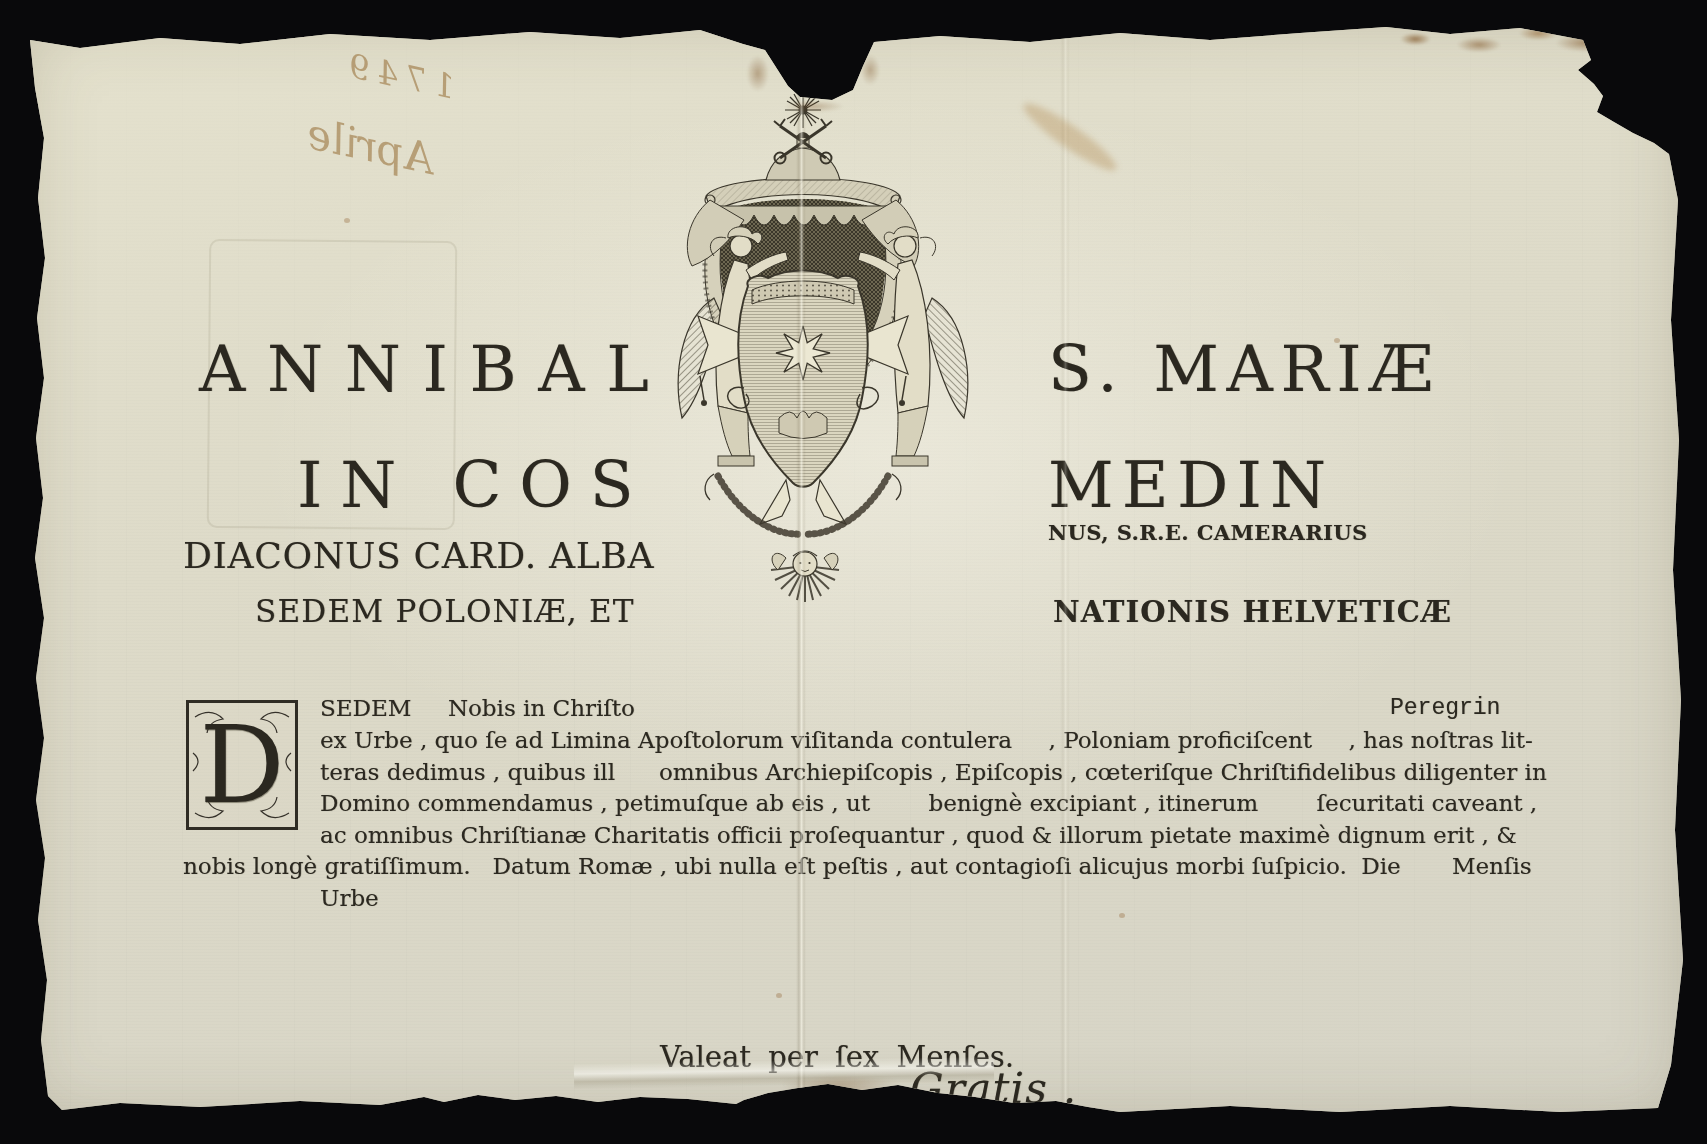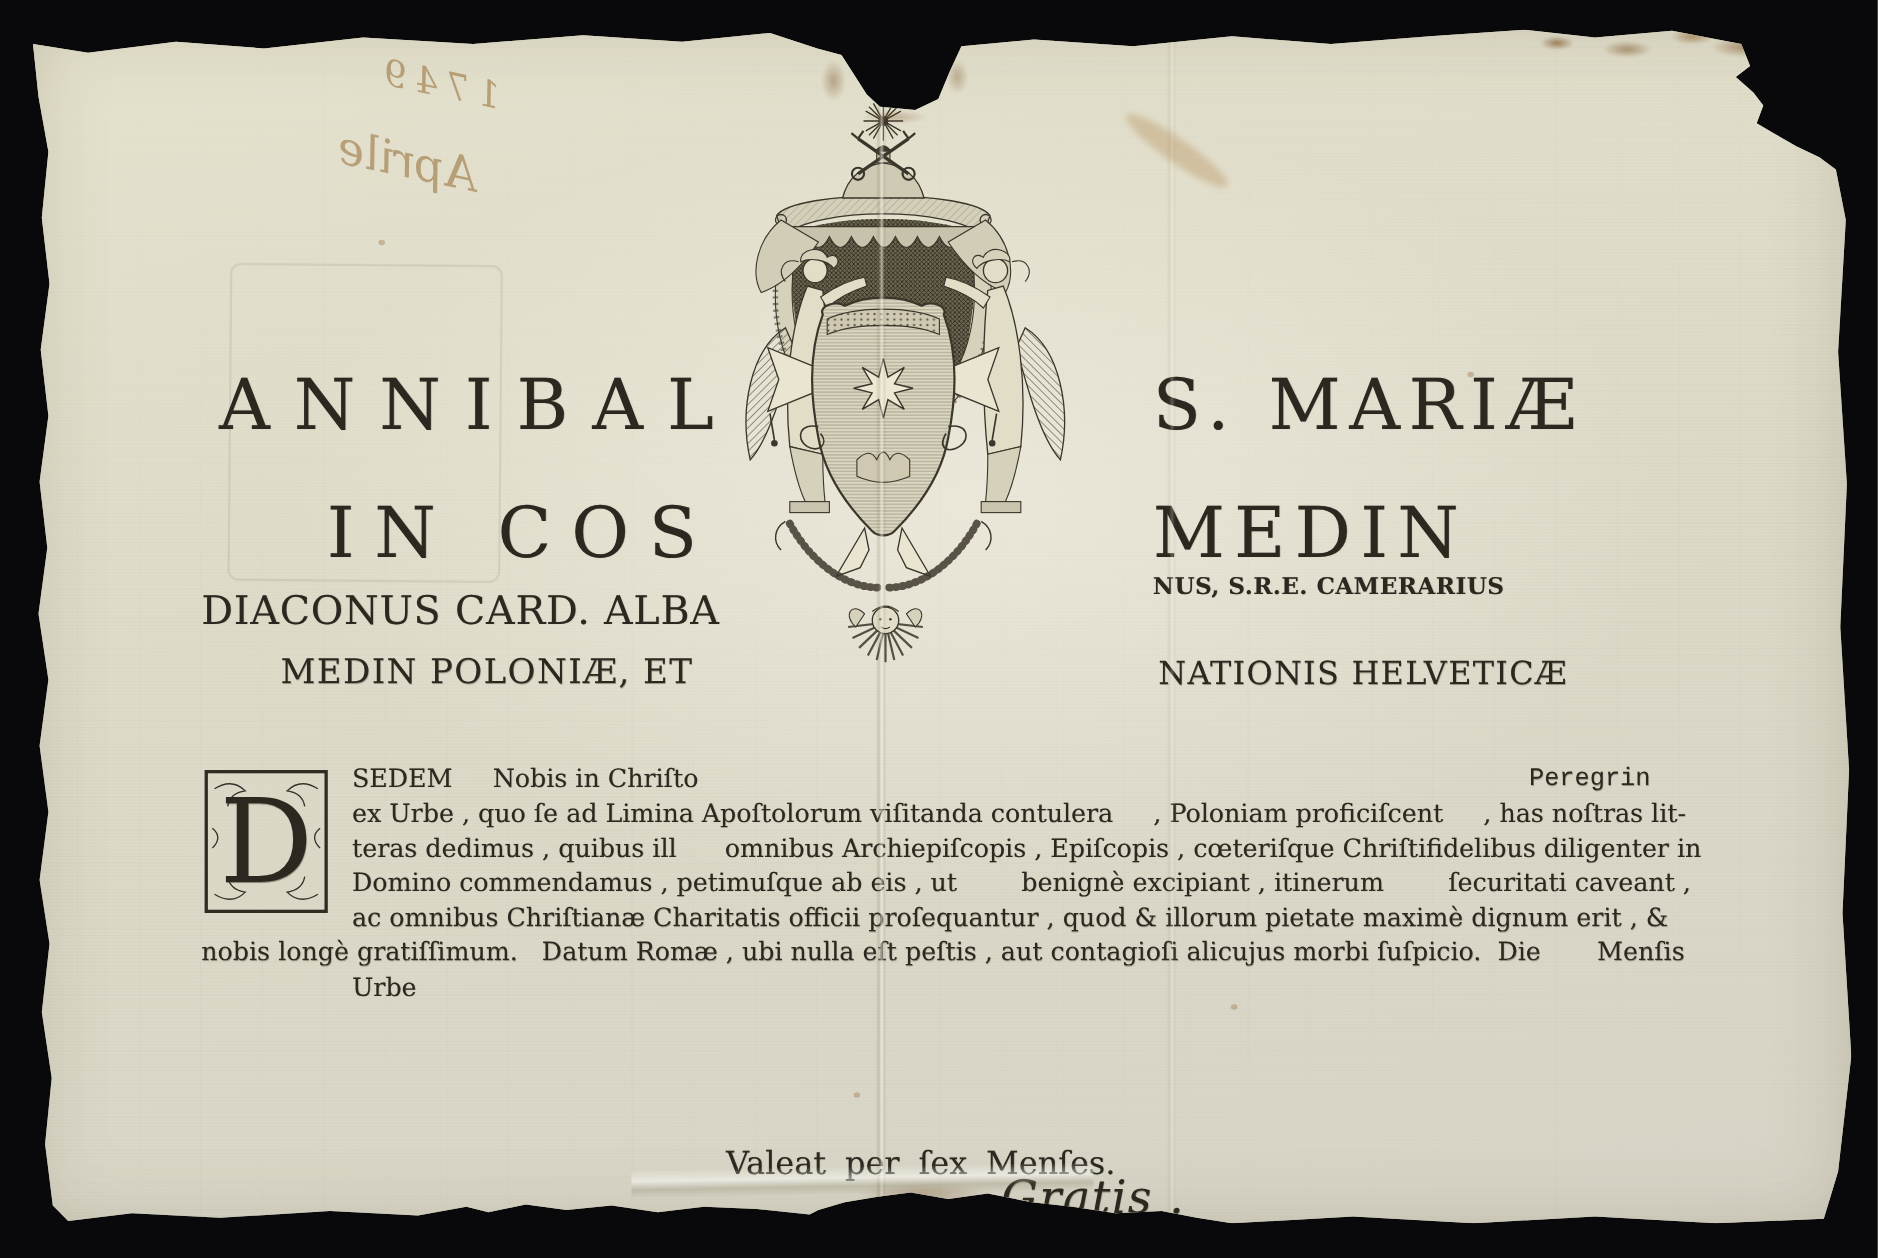--- a/index.html
+++ b/index.html
@@ -213,7 +213,7 @@
   <div class="hline" id="h-r2">MEDIN</div>
   <div class="hline" id="h-l3">DIACONUS CARD. ALBA</div>
   <div class="hline" id="h-r3">NUS, S.R.E. CAMERARIUS</div>
-  <div class="hline" id="h-l4">MEDIN POLONIÆ, ET</div>
+  <div class="hline" id="h-l4">SEDEM POLONIÆ, ET</div>
   <div class="hline" id="h-r4">NATIONIS HELVETICÆ</div>
 
   <div id="dropcap">

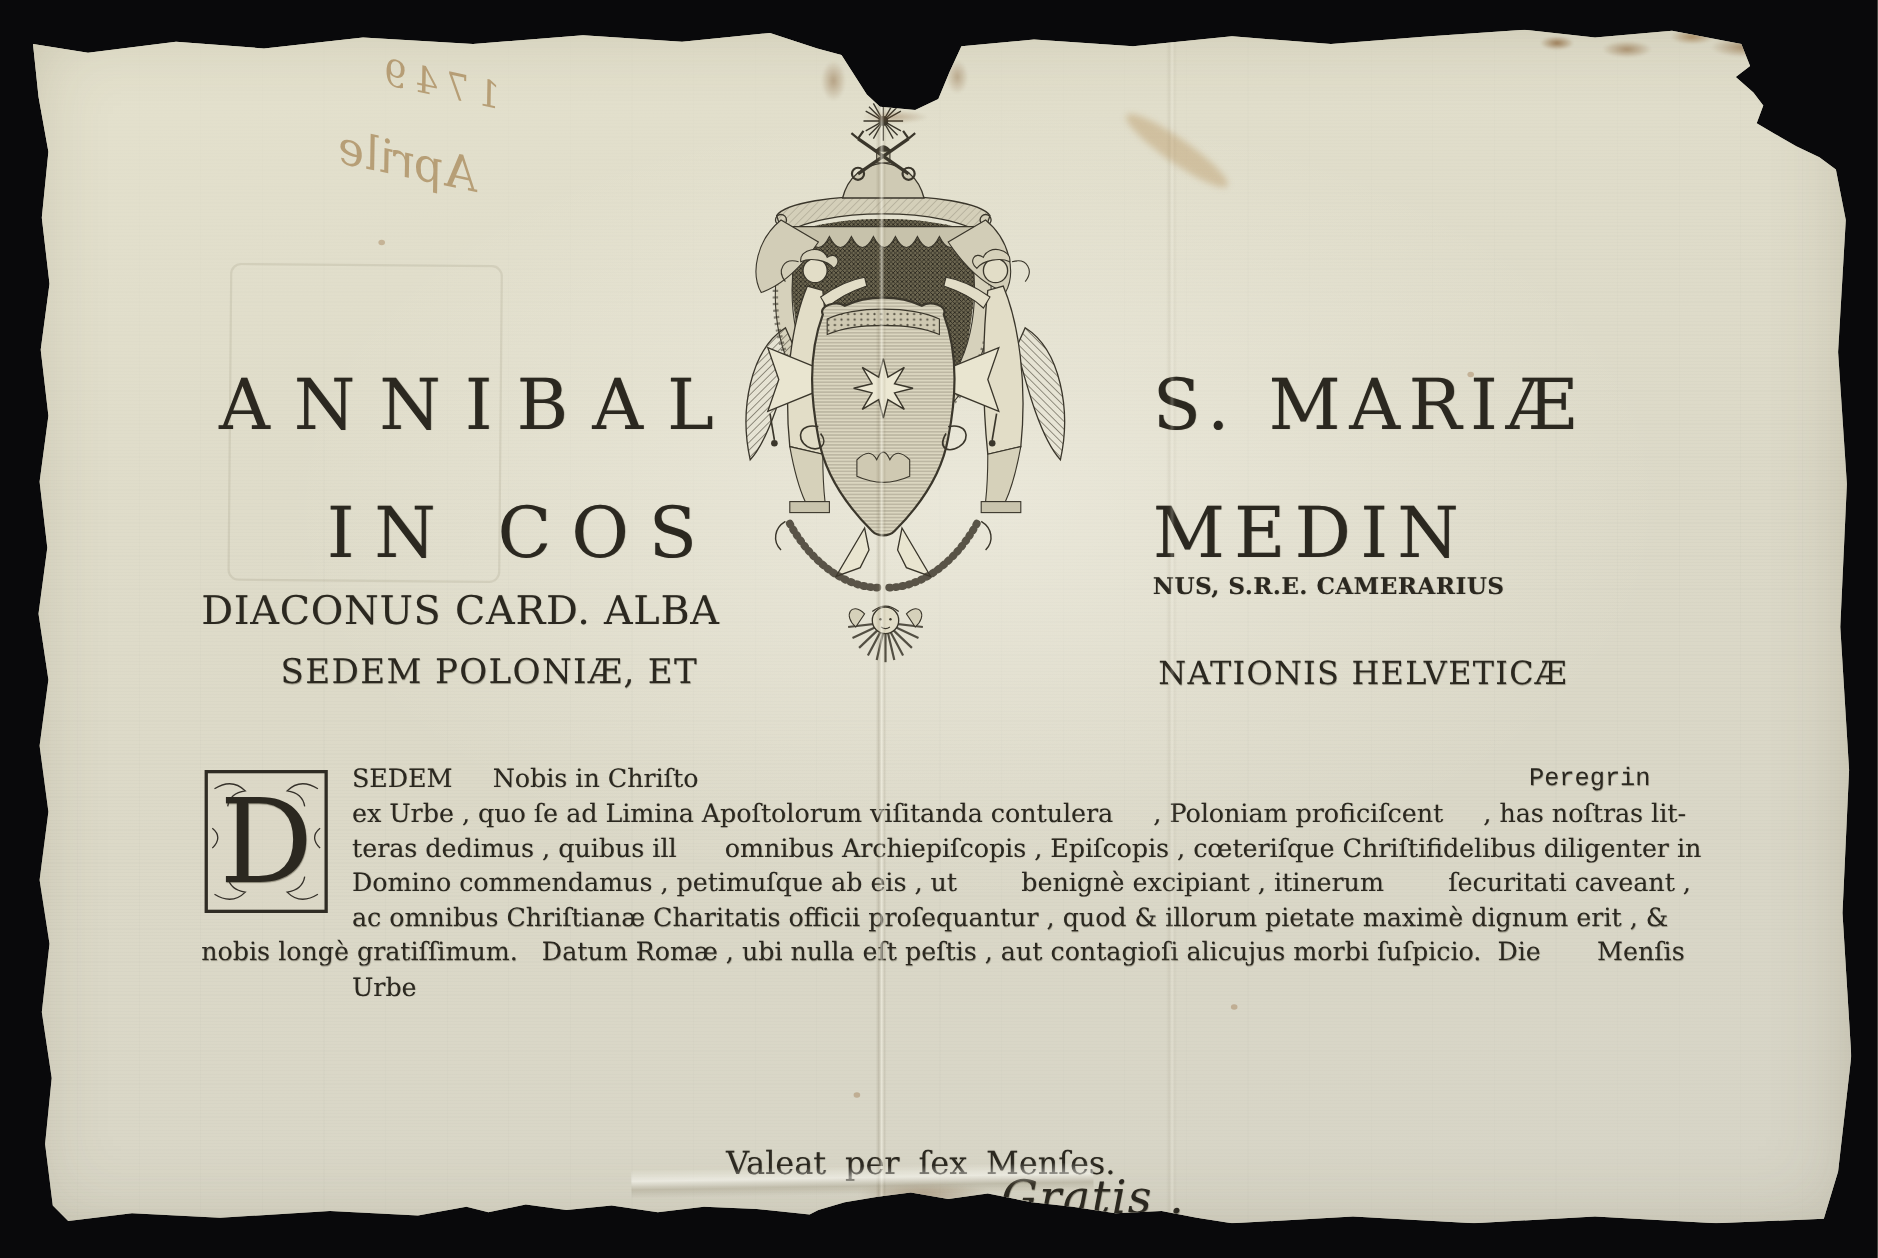--- a/index.html
+++ b/index.html
@@ -61,7 +61,7 @@
   #h-l3{left:169px;top:527px;font-size:36px;letter-spacing:.02em;}
   #h-r3{left:1034px;top:512px;font-size:21px;letter-spacing:.02em;font-weight:bold;}
   #h-l4{left:241px;top:585px;font-size:31px;letter-spacing:.04em;}
-  #h-r4{left:1039px;top:587px;font-size:29px;letter-spacing:.04em;}
+  #h-r4{left:1039px;top:587px;font-size:29px;letter-spacing:.04em;font-weight:bold;}
   #h5{left:503px;top:626px;font-size:28px;letter-spacing:.02em;word-spacing:12px;}
   .bl{font-size:23px;}
   #b1{left:306px;top:687px;}  #b1r{left:1376px;top:687px;font-family:Liberation Mono, monospace;}

